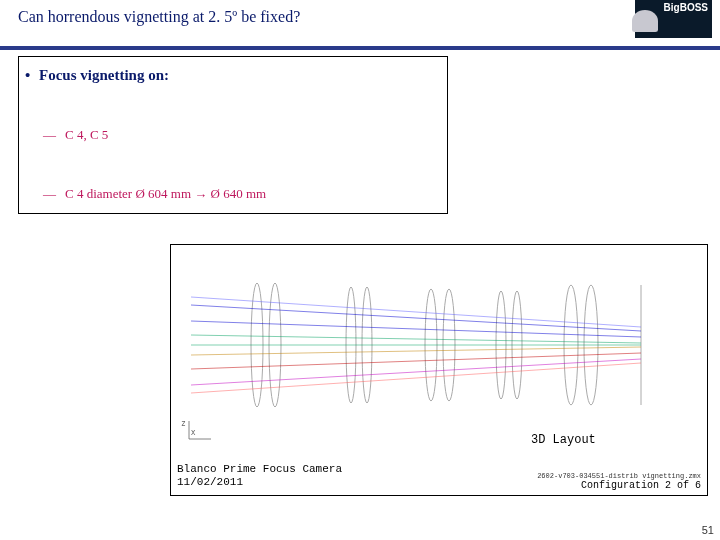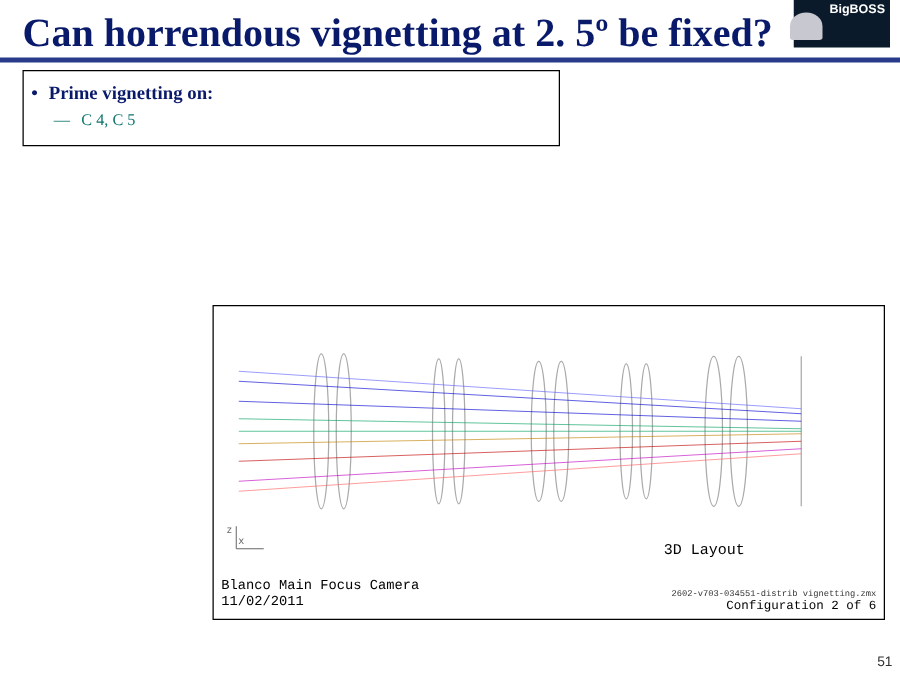--- a/index.html
+++ b/index.html
@@ -5,7 +5,7 @@
   *{margin:0;padding:0;box-sizing:border-box;}
   body{width:720px;height:540px;background:#fff;font-family:"Times New Roman",serif;position:relative;overflow:hidden;}
   .hdr{position:relative;height:46px;}
-  .title{font-size:32px;font-weight:bold;color:#0a1a6a;padding:8px 0 0 18px;}
+  .title{font-size:16px;font-weight:normal;color:#0a1a6a;padding:8px 0 0 18px;}
   .logo{position:absolute;right:8px;top:0;width:77px;height:38px;background:#0a1a2a;color:#fff;font:bold 10px Arial;text-align:right;padding:2px 4px 0 0;}
   .dome{position:absolute;right:54px;top:10px;width:26px;height:22px;background:#c8c8d0;border-radius:50% 50% 10% 10%;}
   .bar{height:4px;background:#2a3a8a;}

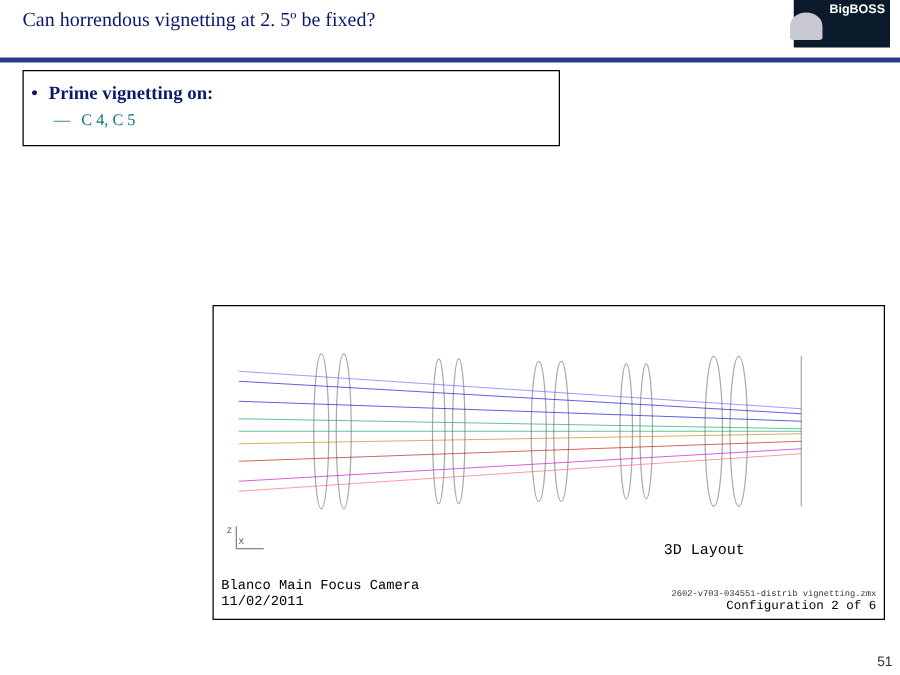--- a/index.html
+++ b/index.html
@@ -36,7 +36,7 @@
 <div class="bar"></div>
 
 <div class="box">
-  <div class="b1">Prime vignetting on:</div>
+  <div class="b1">Focus vignetting on:</div>
   <div class="b2">C 4, C 5</div>
 </div>
 

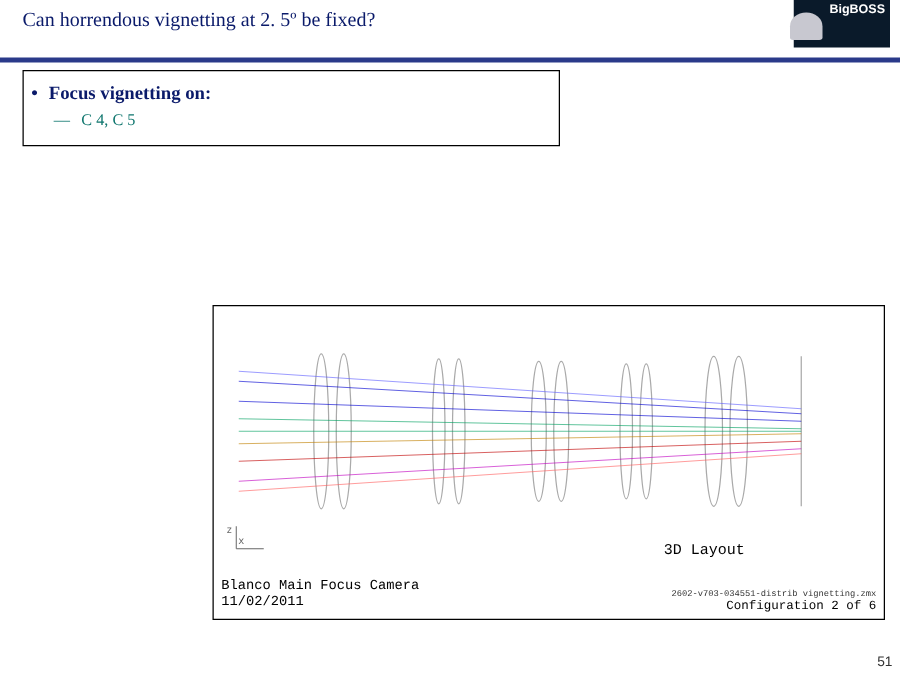--- a/index.html
+++ b/index.html
@@ -12,7 +12,7 @@
   .box{margin:6px 0 0 18px;width:430px;border:1.5px solid #000;padding:8px 10px 10px 6px;font-size:15px;}
   .b1{margin-left:14px;font-weight:bold;color:#0a1a6a;line-height:1.4;}
   .b1::before{content:"\2022";color:#0a1a6a;position:absolute;margin-left:-14px;}
-  .b2{margin-left:40px;font:13px "Times New Roman";color:#0f766e;line-height:1.5;}
+  .b2{margin-left:40px;font:13px "Times New Roman";color:#be185d;line-height:1.5;margin-top:39px;}
   .b2::before{content:"\2014";position:absolute;margin-left:-22px;}
   .fig{position:absolute;left:170px;top:244px;width:538px;height:252px;border:1px solid #000;}
   .plot{position:absolute;left:0;top:0;width:536px;height:200px;}

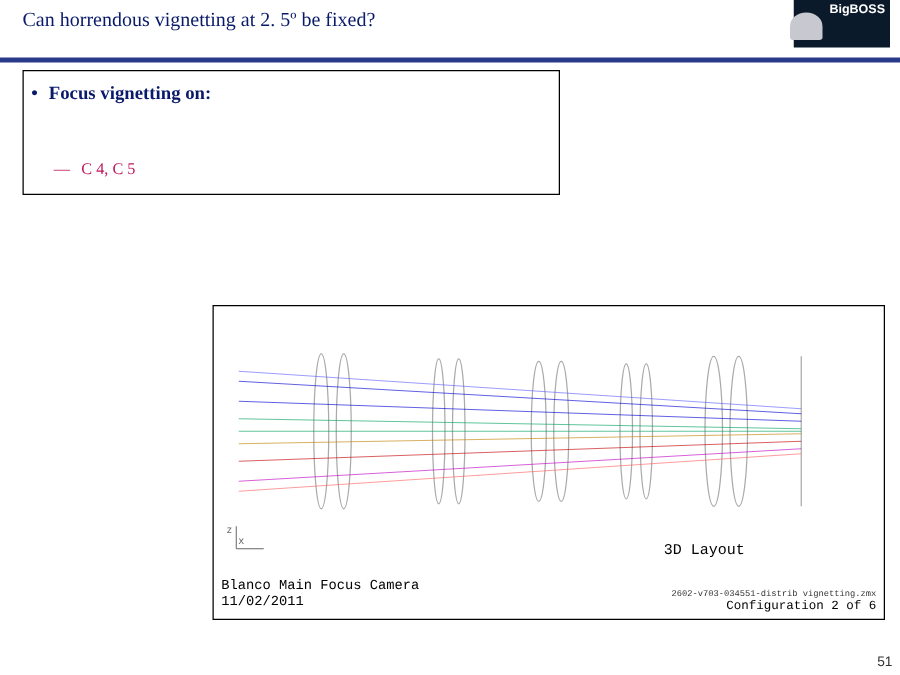--- a/index.html
+++ b/index.html
@@ -38,6 +38,7 @@
 <div class="box">
   <div class="b1">Focus vignetting on:</div>
   <div class="b2">C 4, C 5</div>
+  <div class="b2">C 4 diameter Ø 604 mm → Ø 640 mm</div>
 </div>
 
 <div class="fig">

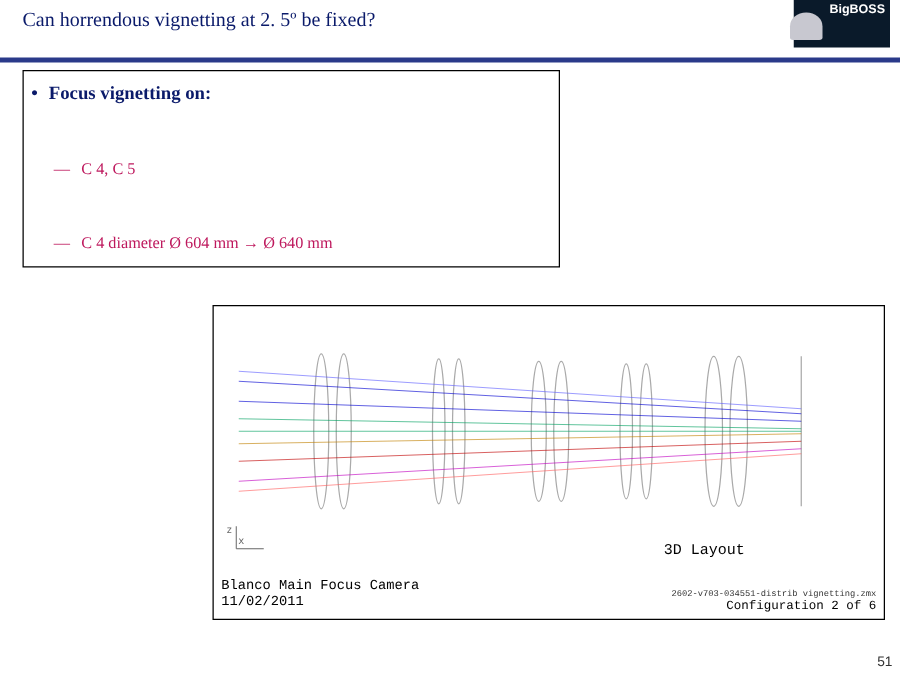--- a/index.html
+++ b/index.html
@@ -75,7 +75,7 @@
   <div class="ax">z<br>&nbsp;&nbsp;x</div>
   <div class="lbl3d">3D Layout</div>
   <div class="ftr">
-    <span>Blanco Main Focus Camera</span><br>
+    <span>Blanco Prime Focus Camera</span><br>
     <span>11/02/2011</span>
   </div>
   <div class="cfgfile">2602-v703-034551-distrib vignetting.zmx</div>

